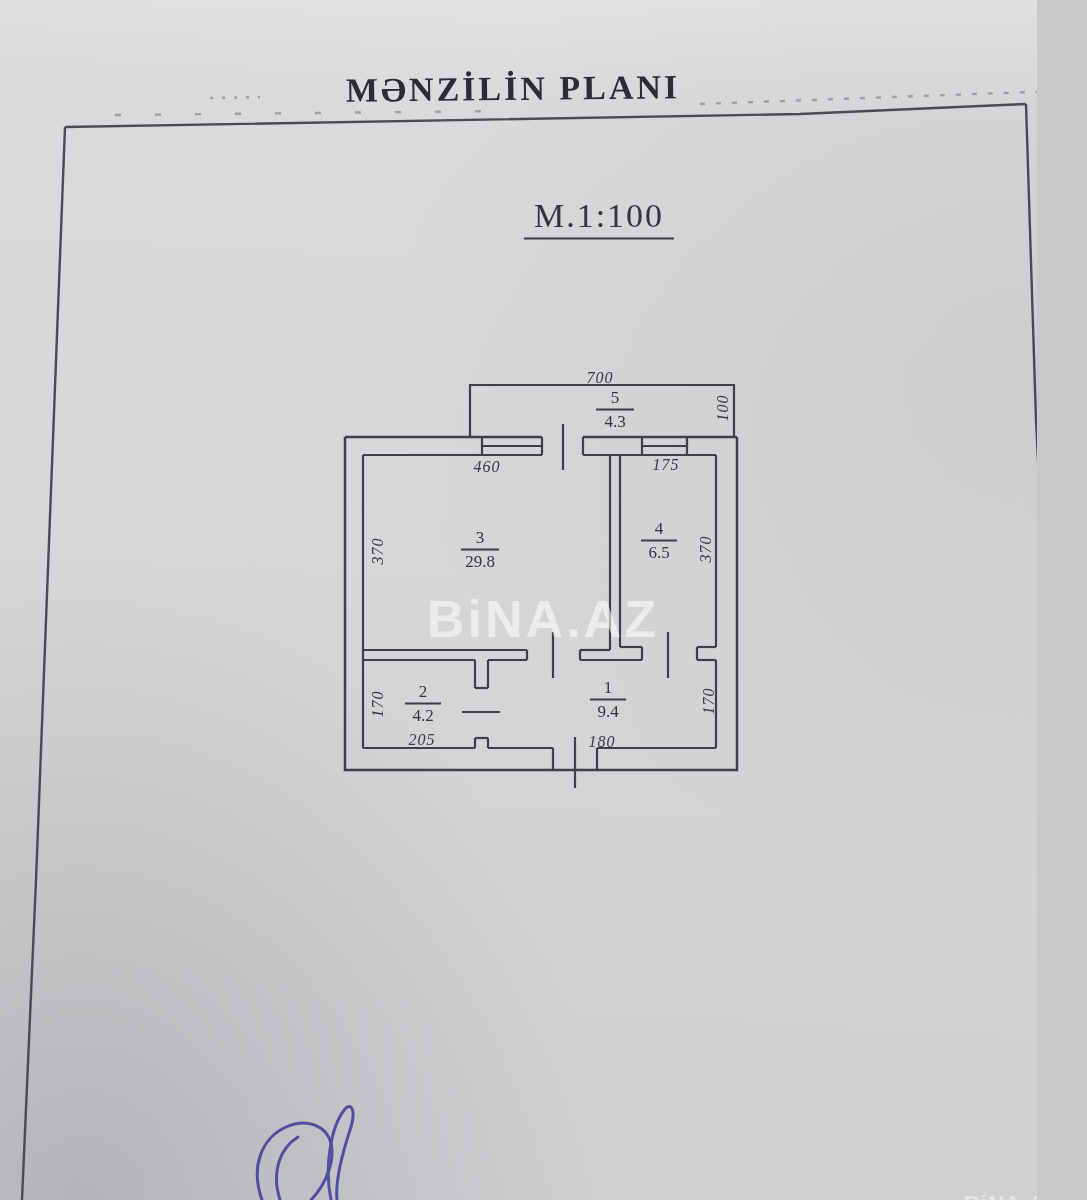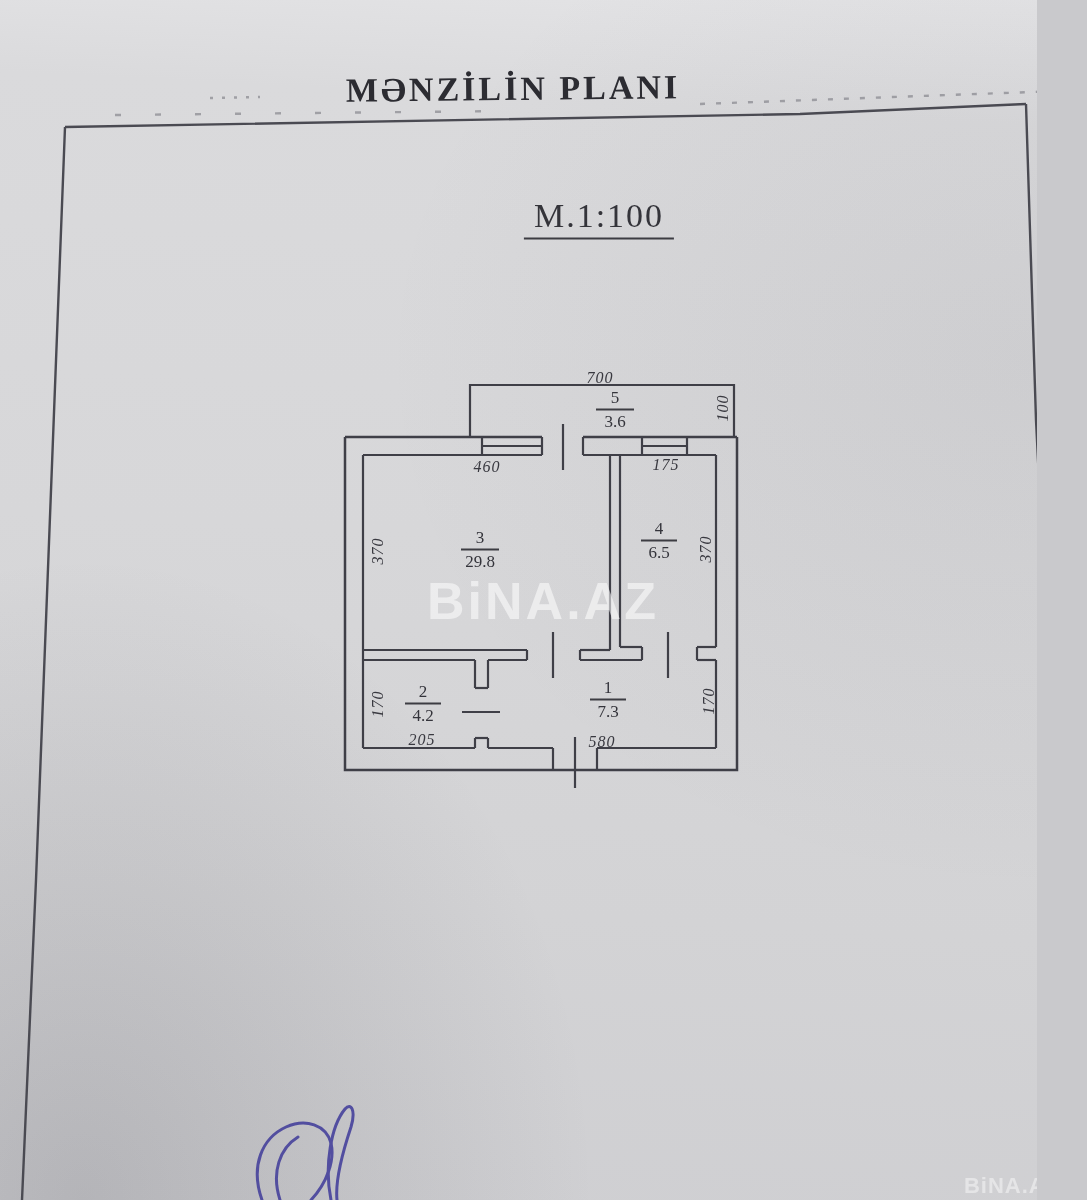--- a/index.html
+++ b/index.html
@@ -163,7 +163,7 @@
   <div class="frac" style="left:615px;top:409px">
     <span>5</span>
     <span class="bar" style="width:38px"></span>
-    <span>3.6</span>
+    <span>4.3</span>
   </div>
   <div class="frac" style="left:480px;top:549px">
     <span>3</span>

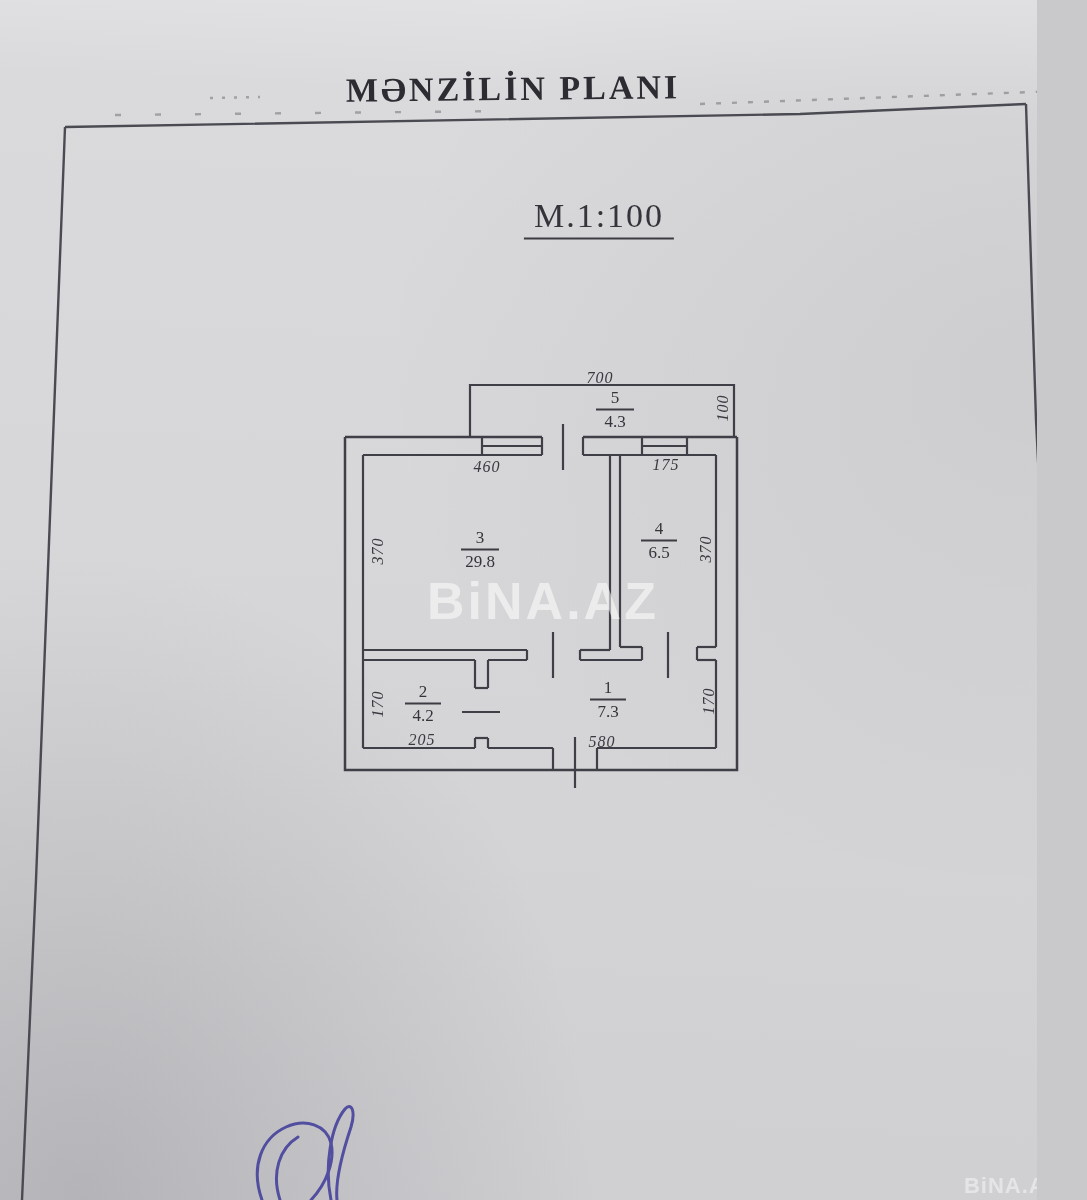--- a/index.html
+++ b/index.html
@@ -36,7 +36,7 @@
   .frac .bar{height:2px;background:#3c3c42;margin-top:1px;}
   .wm{
     font-family:"Liberation Sans", sans-serif;font-weight:bold;
-    color:rgba(255,255,255,0.55);letter-spacing:3px;
+    color:rgba(255,255,255,0.55);letter-spacing:3px;margin-top:18px;
   }
   .wm-big{font-size:52px;}
   .wm-small{font-size:22px;color:rgba(255,255,255,0.45);letter-spacing:1px;}

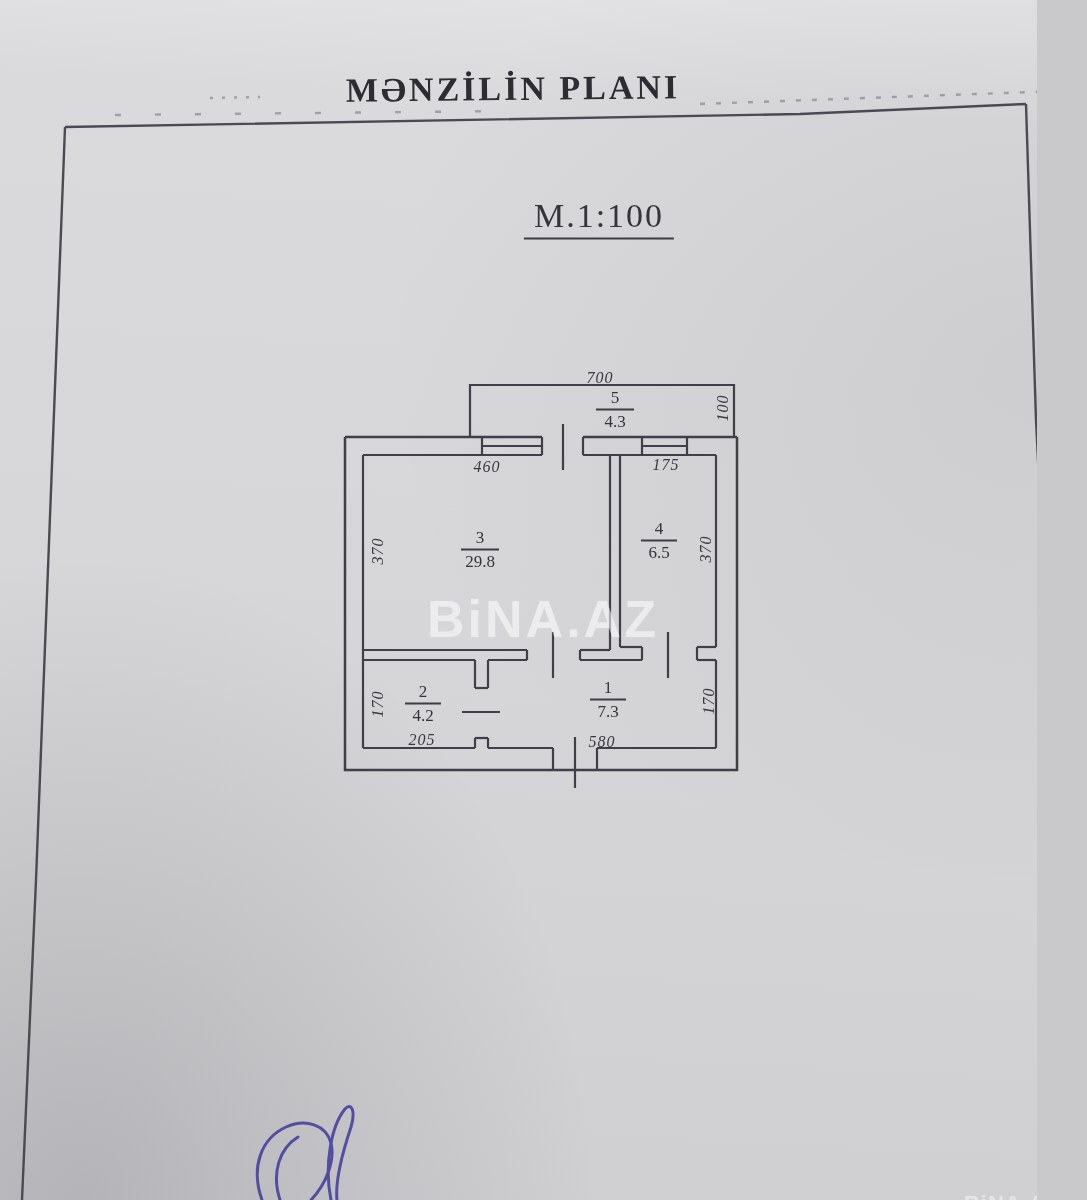--- a/index.html
+++ b/index.html
@@ -183,7 +183,7 @@
   <div class="frac" style="left:608px;top:699px">
     <span>1</span>
     <span class="bar" style="width:36px"></span>
-    <span>7.3</span>
+    <span>9.4</span>
   </div>
 
   <div class="lbl wm wm-big" style="left:543px;top:601px">BiNA.AZ</div>

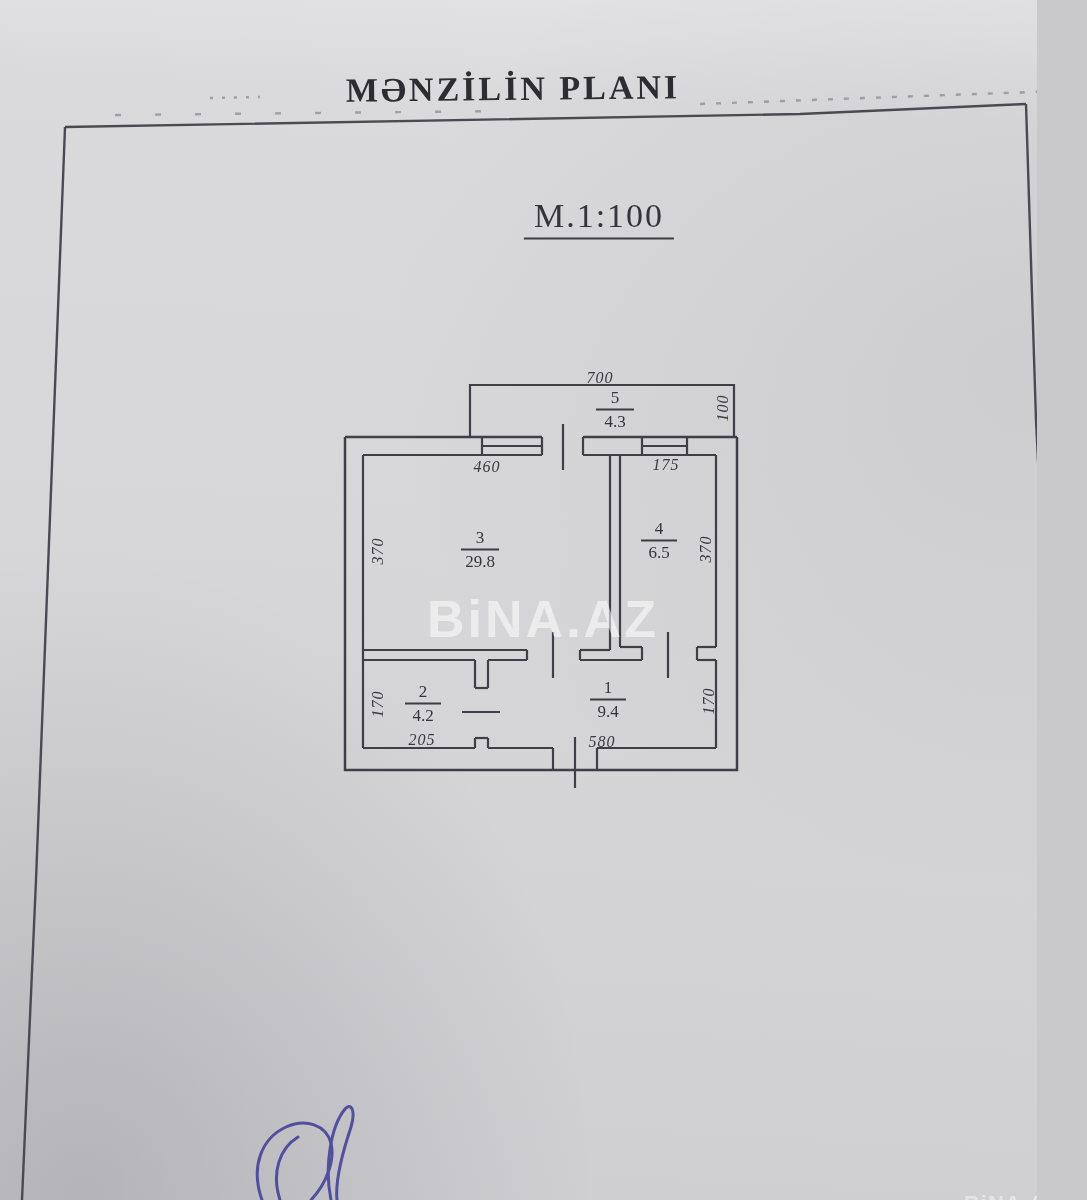--- a/index.html
+++ b/index.html
@@ -158,7 +158,7 @@
   <div class="lbl dim rot" style="left:378px;top:704px">170</div>
   <div class="lbl dim rot" style="left:709px;top:701px">170</div>
   <div class="lbl dim" style="left:422px;top:740px">205</div>
-  <div class="lbl dim" style="left:602px;top:742px">580</div>
+  <div class="lbl dim" style="left:602px;top:742px">180</div>
 
   <div class="frac" style="left:615px;top:409px">
     <span>5</span>

